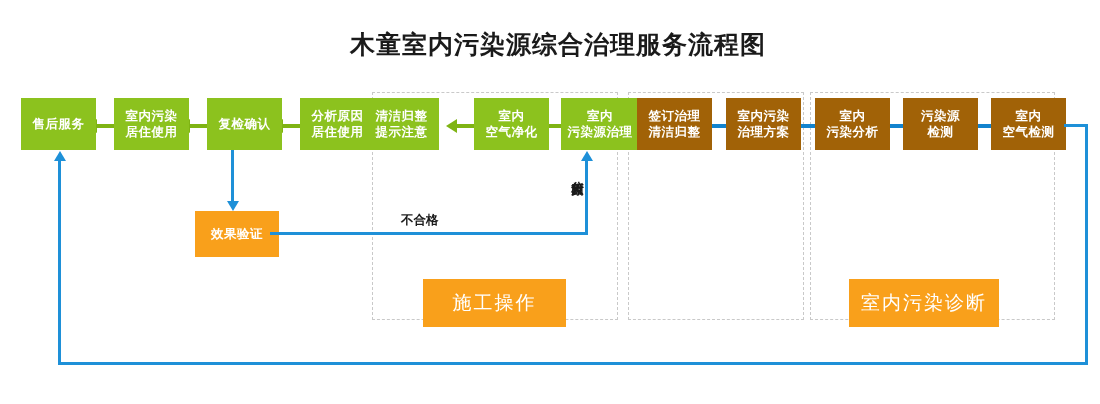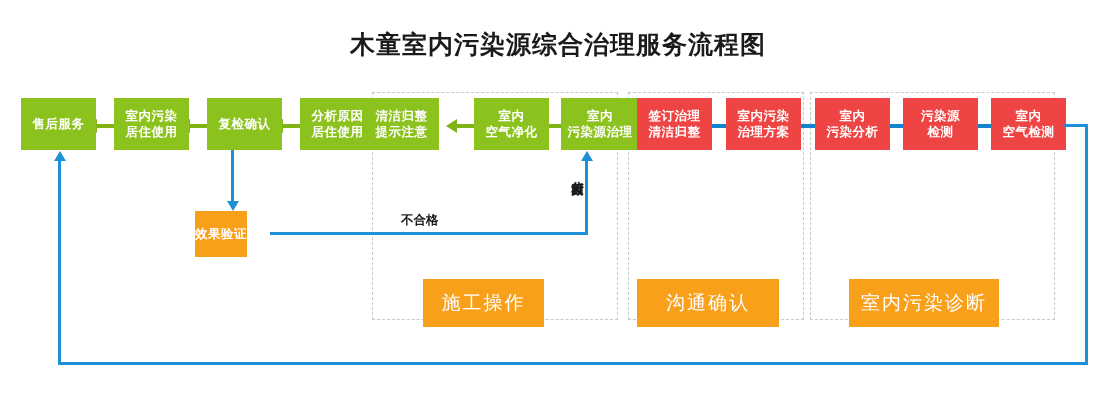--- a/index.html
+++ b/index.html
@@ -56,7 +56,7 @@
     letter-spacing: 0.5px;
   }
   .node.green  { background: #8CC21E; }
-  .node.blue   { background: #ef4444; }
+  .node.blue   { background: #a16207; }
   .node.orange { background: #F9A01B; }
 
   .node .lbl { display: block; }

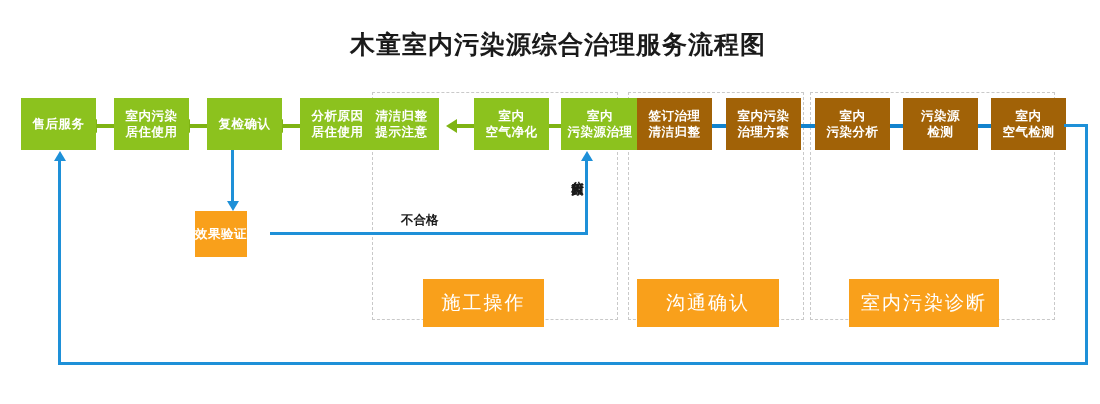--- a/index.html
+++ b/index.html
@@ -257,7 +257,7 @@
 
   <div class="arrow-down" style="left:231px; top:150px; height:52px;"></div>
 
-  <div class="node orange" style="left:195px; top:211px; width:52px; height:46px; font-size:12.5px;">
+  <div class="node orange" style="left:195px; top:211px; width:84px; height:46px; font-size:12.5px;">
     <span>
       <span class="lbl">效果验证</span>
     </span>

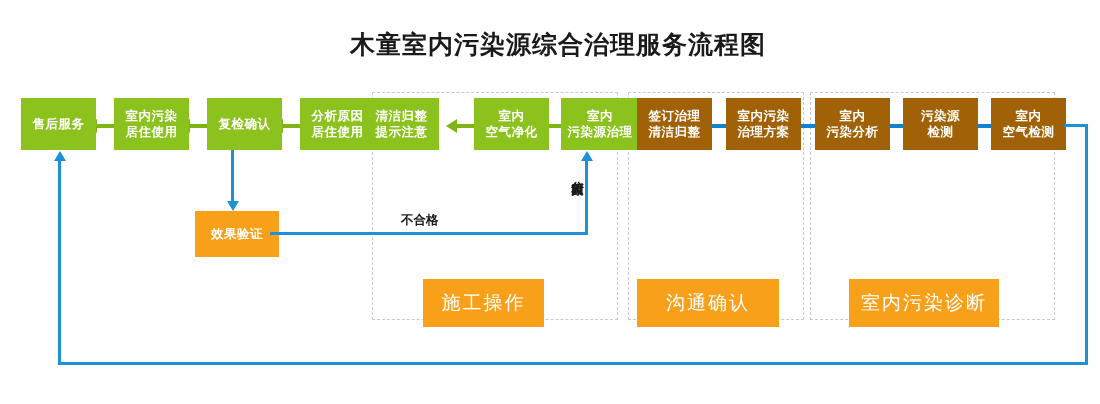--- a/index.html
+++ b/index.html
@@ -274,7 +274,7 @@
   <div class="seg-h" style="left:58px; top:362px; width:1030px;"></div>
   <div class="arrow-up" style="left:58px; top:160px; height:205px;"></div>
 
-  <div class="stage" style="left:423px; top:279px; width:121px; height:48px;">
+  <div class="stage" style="left:423px; top:279px; width:143px; height:48px;">
     <span>施工操作</span>
   </div>
 

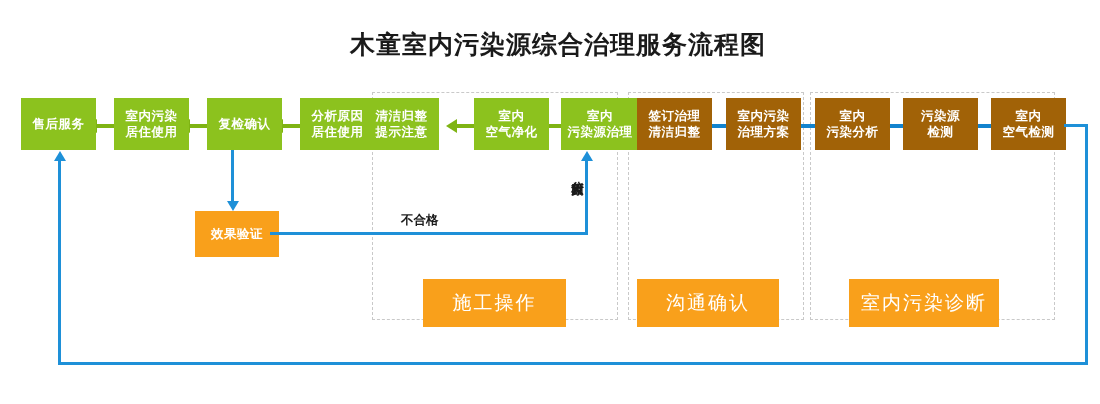--- a/index.html
+++ b/index.html
@@ -278,9 +278,6 @@
     <span>施工操作</span>
   </div>
 
-  <div class="stage" style="left:637px; top:279px; width:142px; height:48px;">
-    <span>沟通确认</span>
-  </div>
 
   <div class="stage" style="left:849px; top:279px; width:150px; height:48px;">
     <span>室内污染诊断</span>

